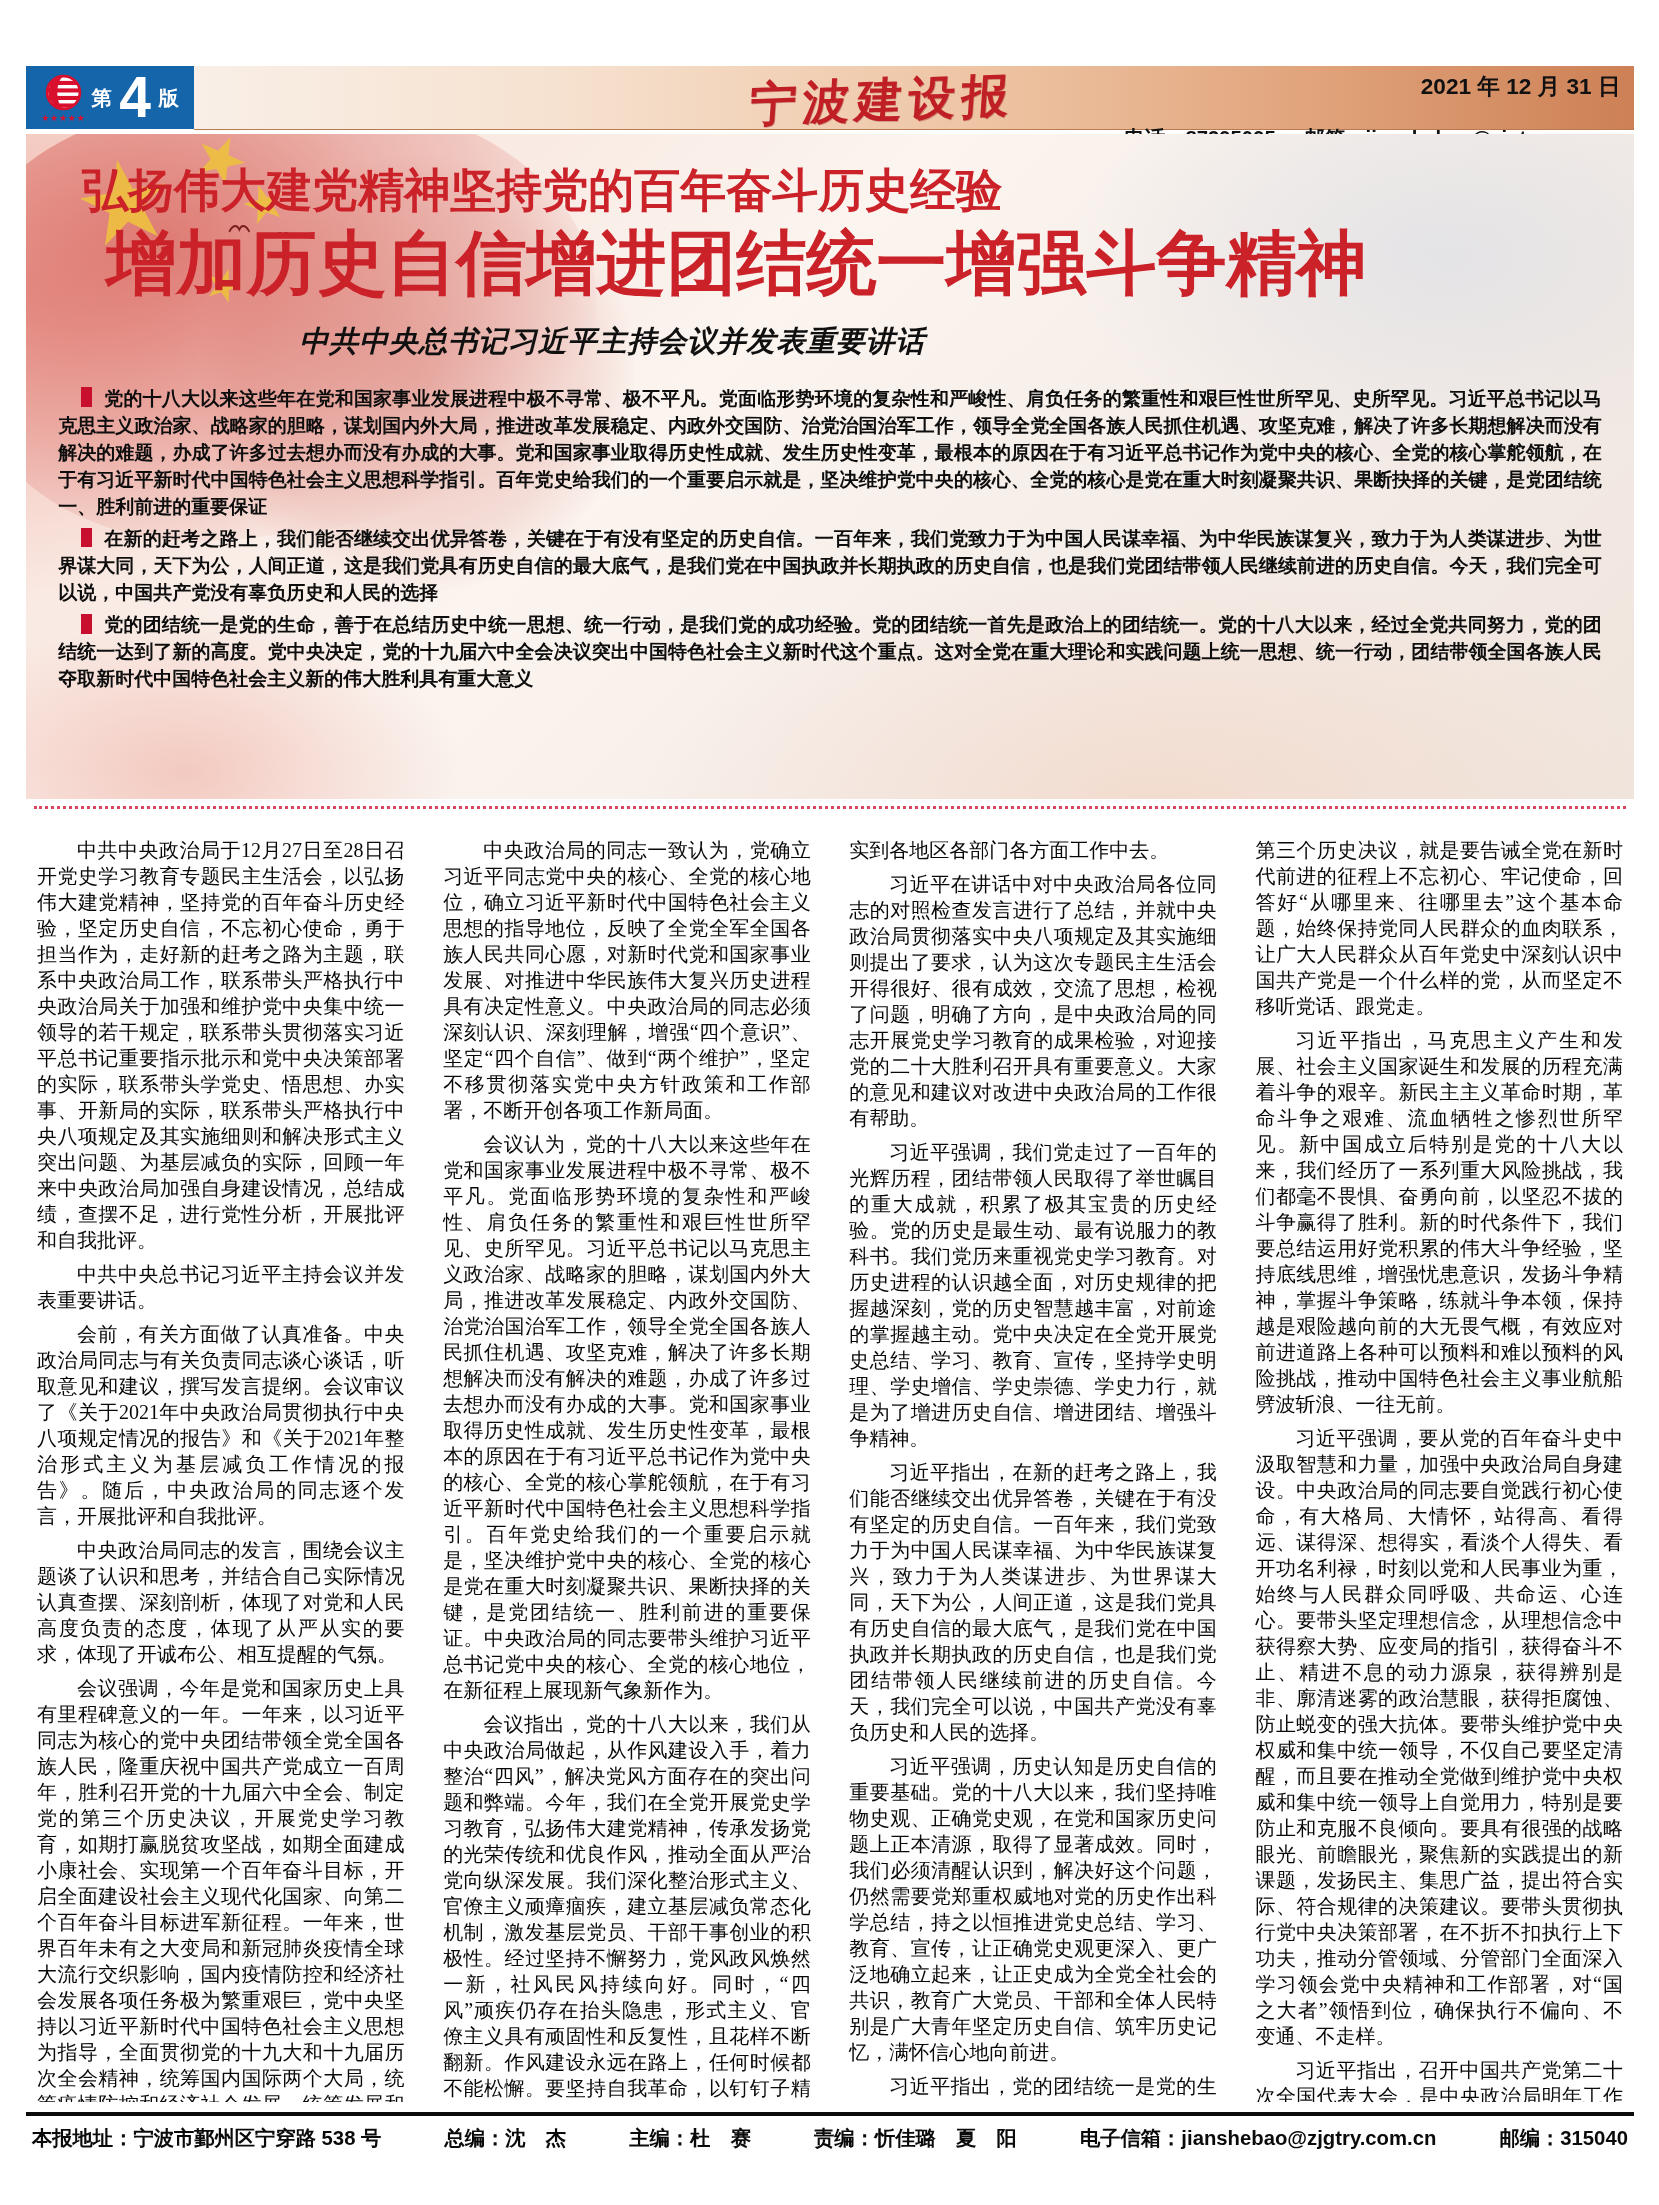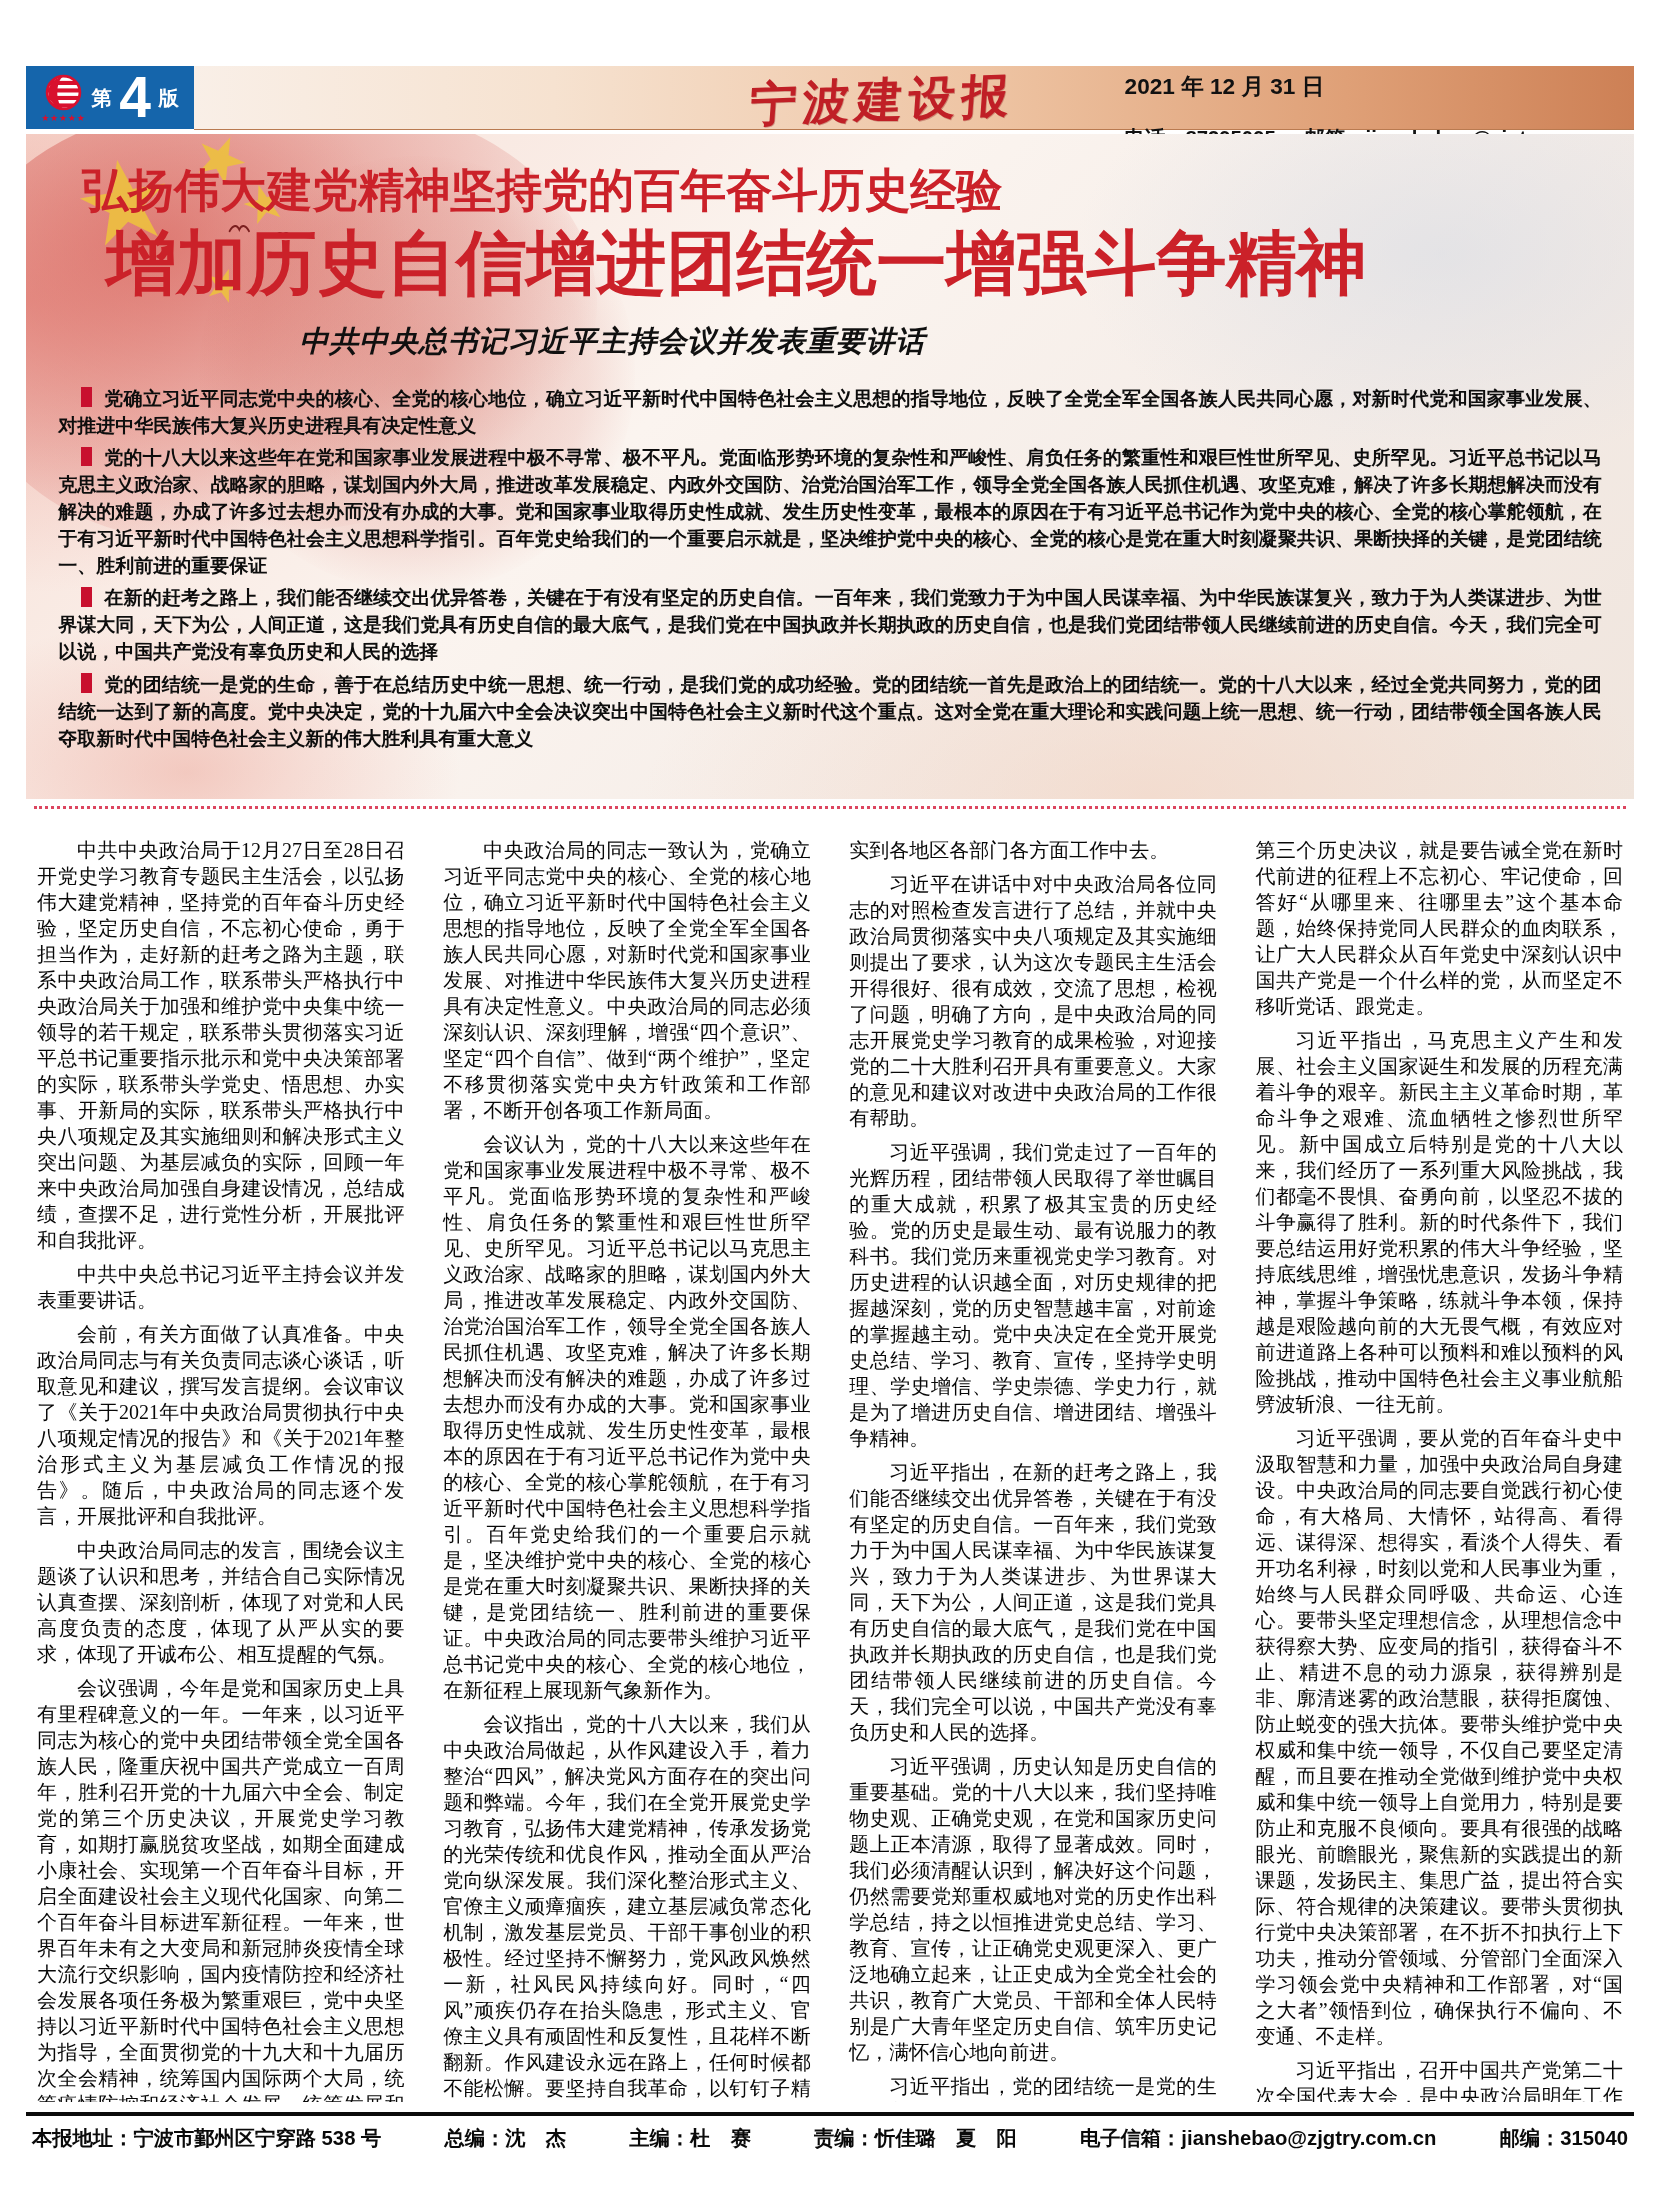--- a/index.html
+++ b/index.html
@@ -21,7 +21,7 @@
   .paper-name{position:absolute;left:50%;top:3px;transform:translateX(-62%) rotate(-2deg) skewX(-6deg);
         font-family:"Liberation Serif","DejaVu Serif",serif;font-weight:900;font-size:47px;
         color:#c01f26;letter-spacing:6px;text-shadow:0.8px 0.8px 0 rgba(140,20,20,.35);}
-  .masthead-info{position:absolute;right:13.5px;top:5.3px;}
+  .masthead-info{position:absolute;right:13.5px;top:5.3px;text-align:right;}
   .masthead-date{font-size:22.6px;font-weight:700;}
   .masthead-contact{font-size:20.3px;font-weight:700;margin-top:22px;}
   .masthead-contact .gap{display:inline-block;width:29px;}

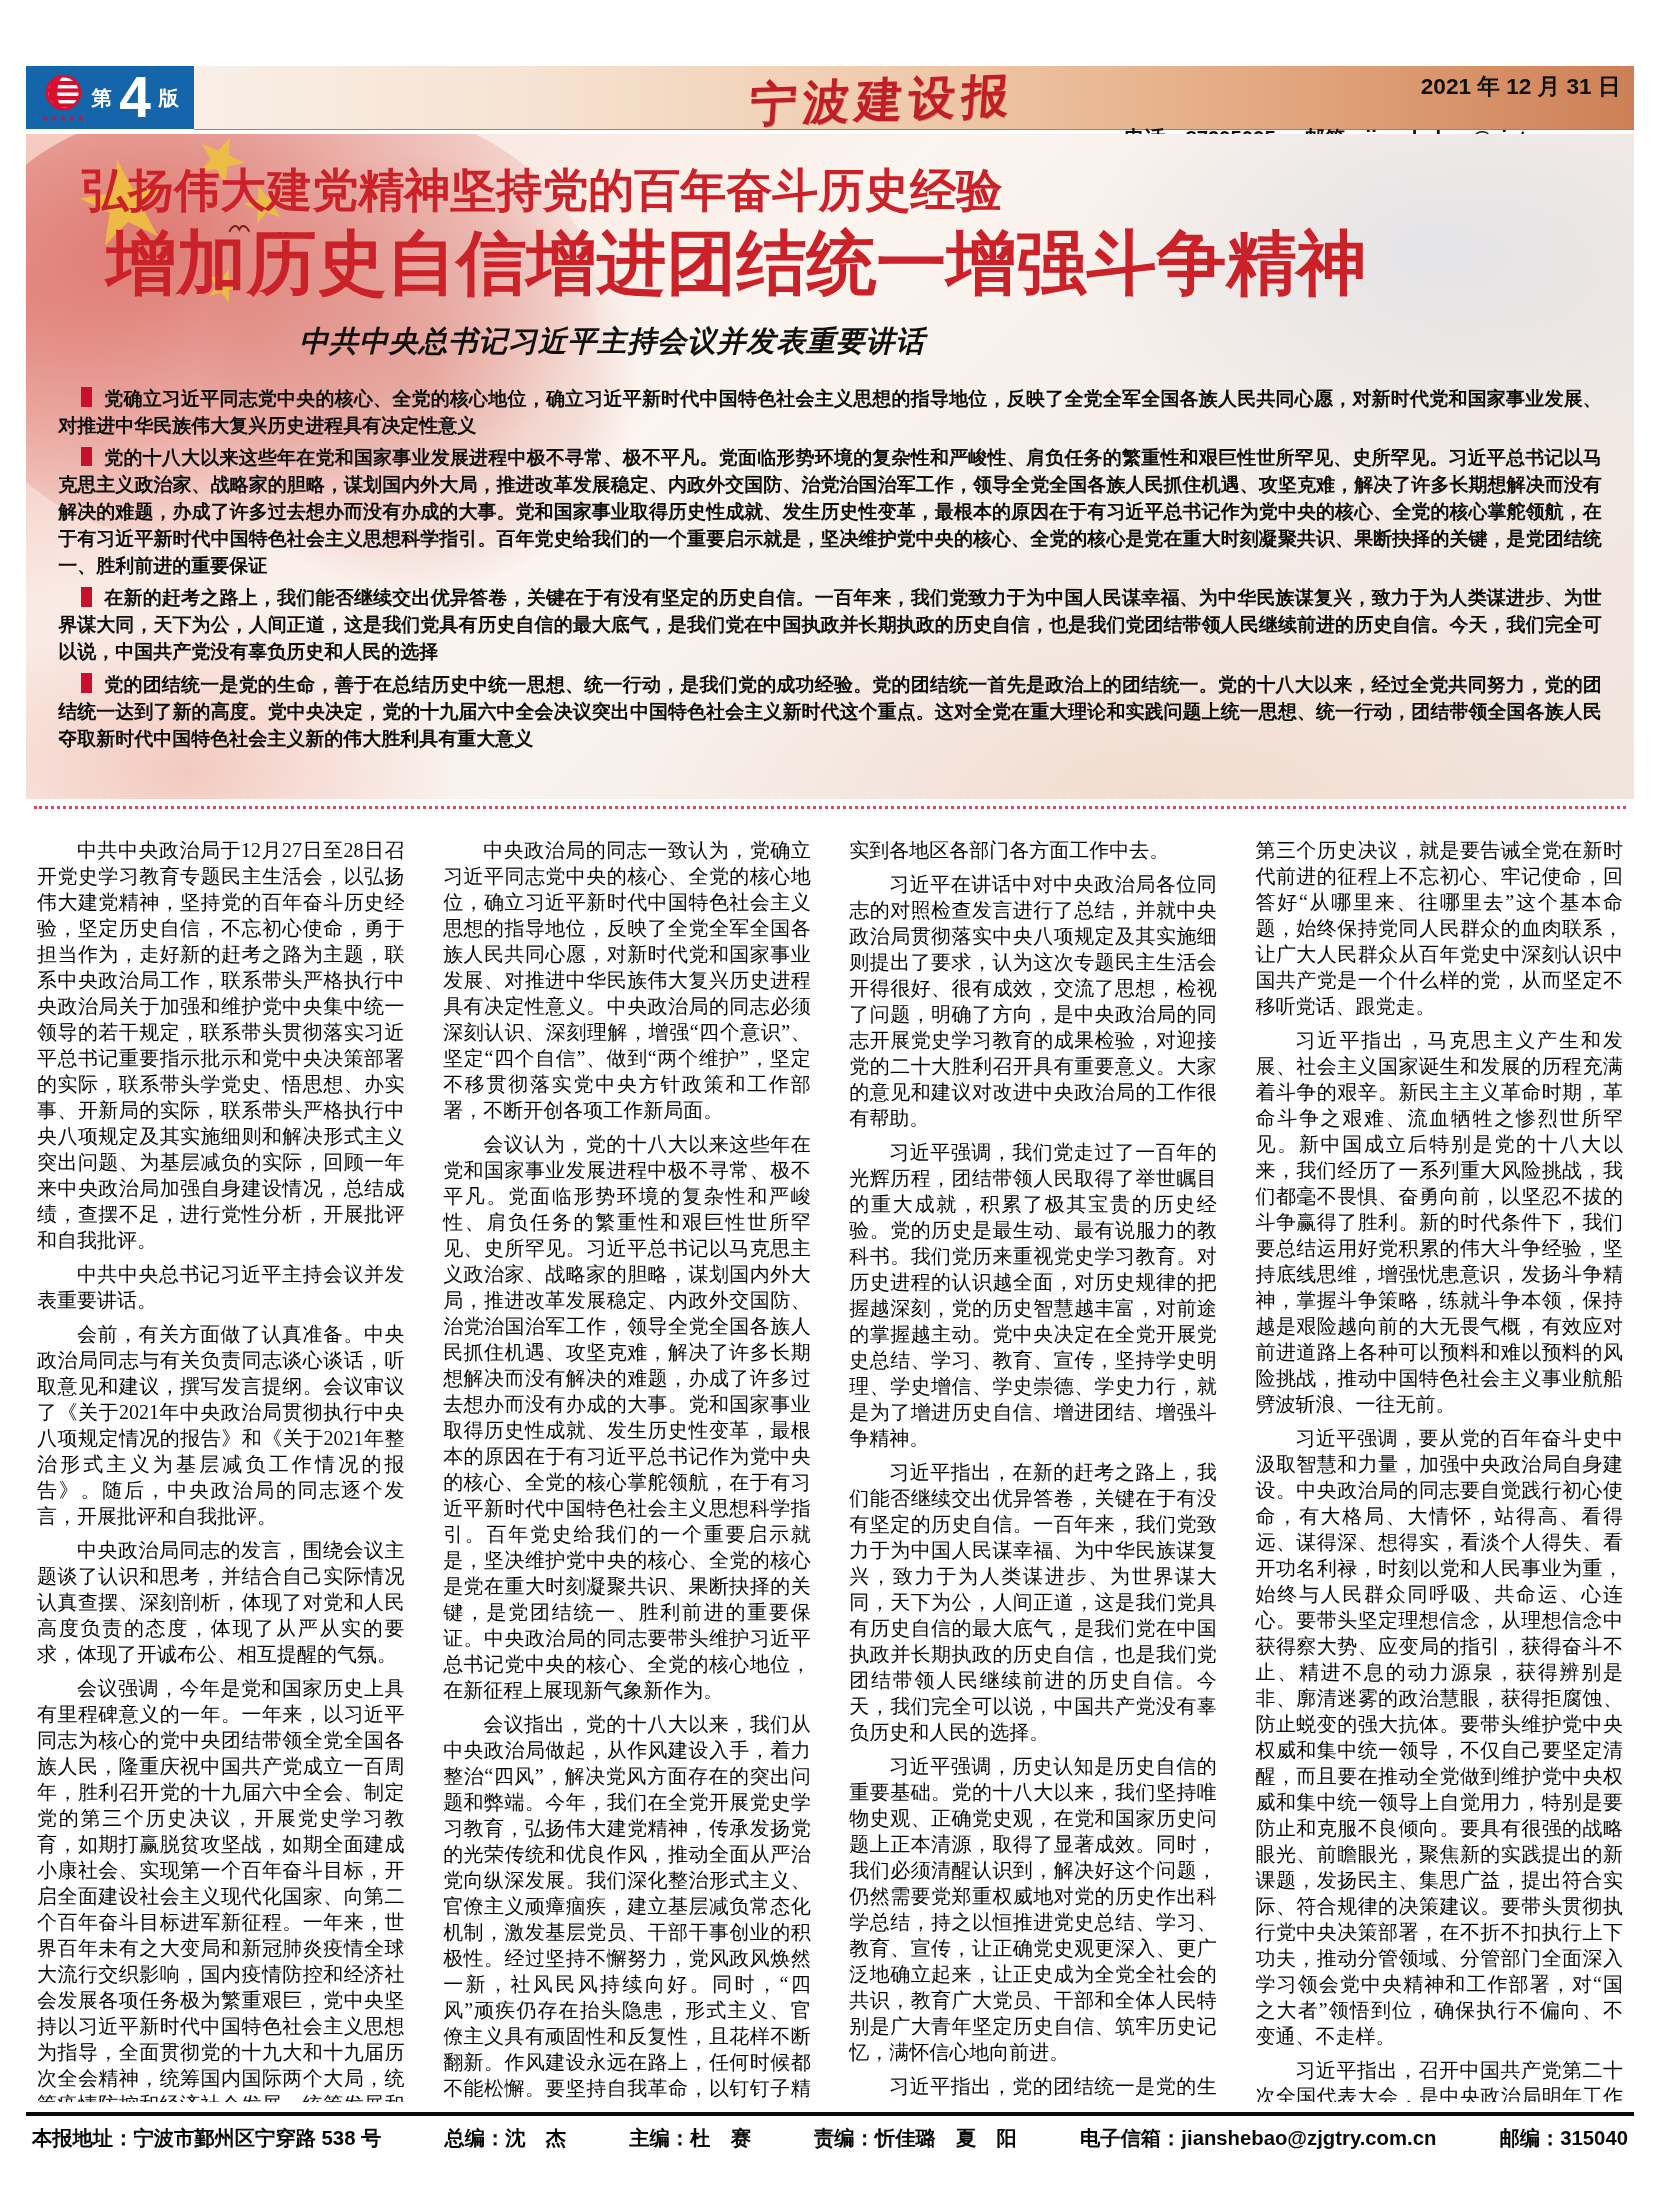--- a/index.html
+++ b/index.html
@@ -138,7 +138,6 @@
       <div class="subheadline">中共中央总书记习近平主持会议并发表重要讲话</div>
 
       <div class="highlights">
-        <p class="hl"><span class="hl-bullet"></span><span>党确立习近平同志党中央的核心、全党的核心地位，确立习近平新时代中国特色社会主义思想的指导地位，反映了全党全军全国各族人民共同心愿，对新时代党和国家事业发展、对推进中华民族伟大复兴历史进程具有决定性意义</span></p>
         <p class="hl"><span class="hl-bullet"></span><span>党的十八大以来这些年在党和国家事业发展进程中极不寻常、极不平凡。党面临形势环境的复杂性和严峻性、肩负任务的繁重性和艰巨性世所罕见、史所罕见。习近平总书记以马克思主义政治家、战略家的胆略，谋划国内外大局，推进改革发展稳定、内政外交国防、治党治国治军工作，领导全党全国各族人民抓住机遇、攻坚克难，解决了许多长期想解决而没有解决的难题，办成了许多过去想办而没有办成的大事。党和国家事业取得历史性成就、发生历史性变革，最根本的原因在于有习近平总书记作为党中央的核心、全党的核心掌舵领航，在于有习近平新时代中国特色社会主义思想科学指引。百年党史给我们的一个重要启示就是，坚决维护党中央的核心、全党的核心是党在重大时刻凝聚共识、果断抉择的关键，是党团结统一、胜利前进的重要保证</span></p>
         <p class="hl"><span class="hl-bullet"></span><span>在新的赶考之路上，我们能否继续交出优异答卷，关键在于有没有坚定的历史自信。一百年来，我们党致力于为中国人民谋幸福、为中华民族谋复兴，致力于为人类谋进步、为世界谋大同，天下为公，人间正道，这是我们党具有历史自信的最大底气，是我们党在中国执政并长期执政的历史自信，也是我们党团结带领人民继续前进的历史自信。今天，我们完全可以说，中国共产党没有辜负历史和人民的选择</span></p>
         <p class="hl"><span class="hl-bullet"></span><span>党的团结统一是党的生命，善于在总结历史中统一思想、统一行动，是我们党的成功经验。党的团结统一首先是政治上的团结统一。党的十八大以来，经过全党共同努力，党的团结统一达到了新的高度。党中央决定，党的十九届六中全会决议突出中国特色社会主义新时代这个重点。这对全党在重大理论和实践问题上统一思想、统一行动，团结带领全国各族人民夺取新时代中国特色社会主义新的伟大胜利具有重大意义</span></p>

